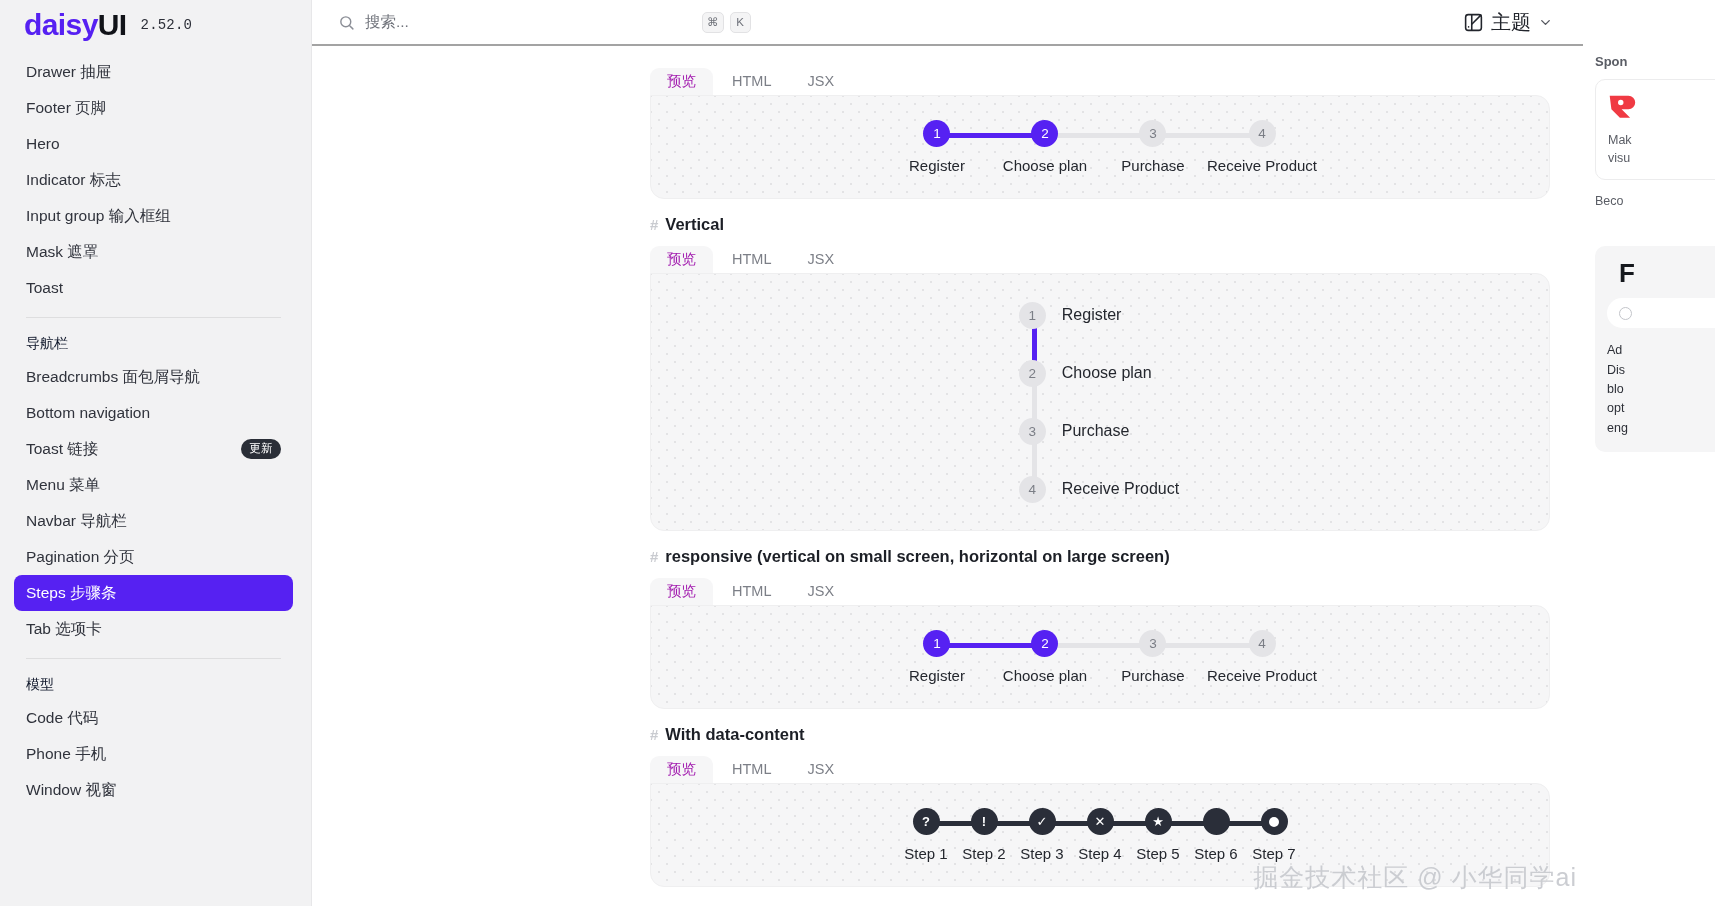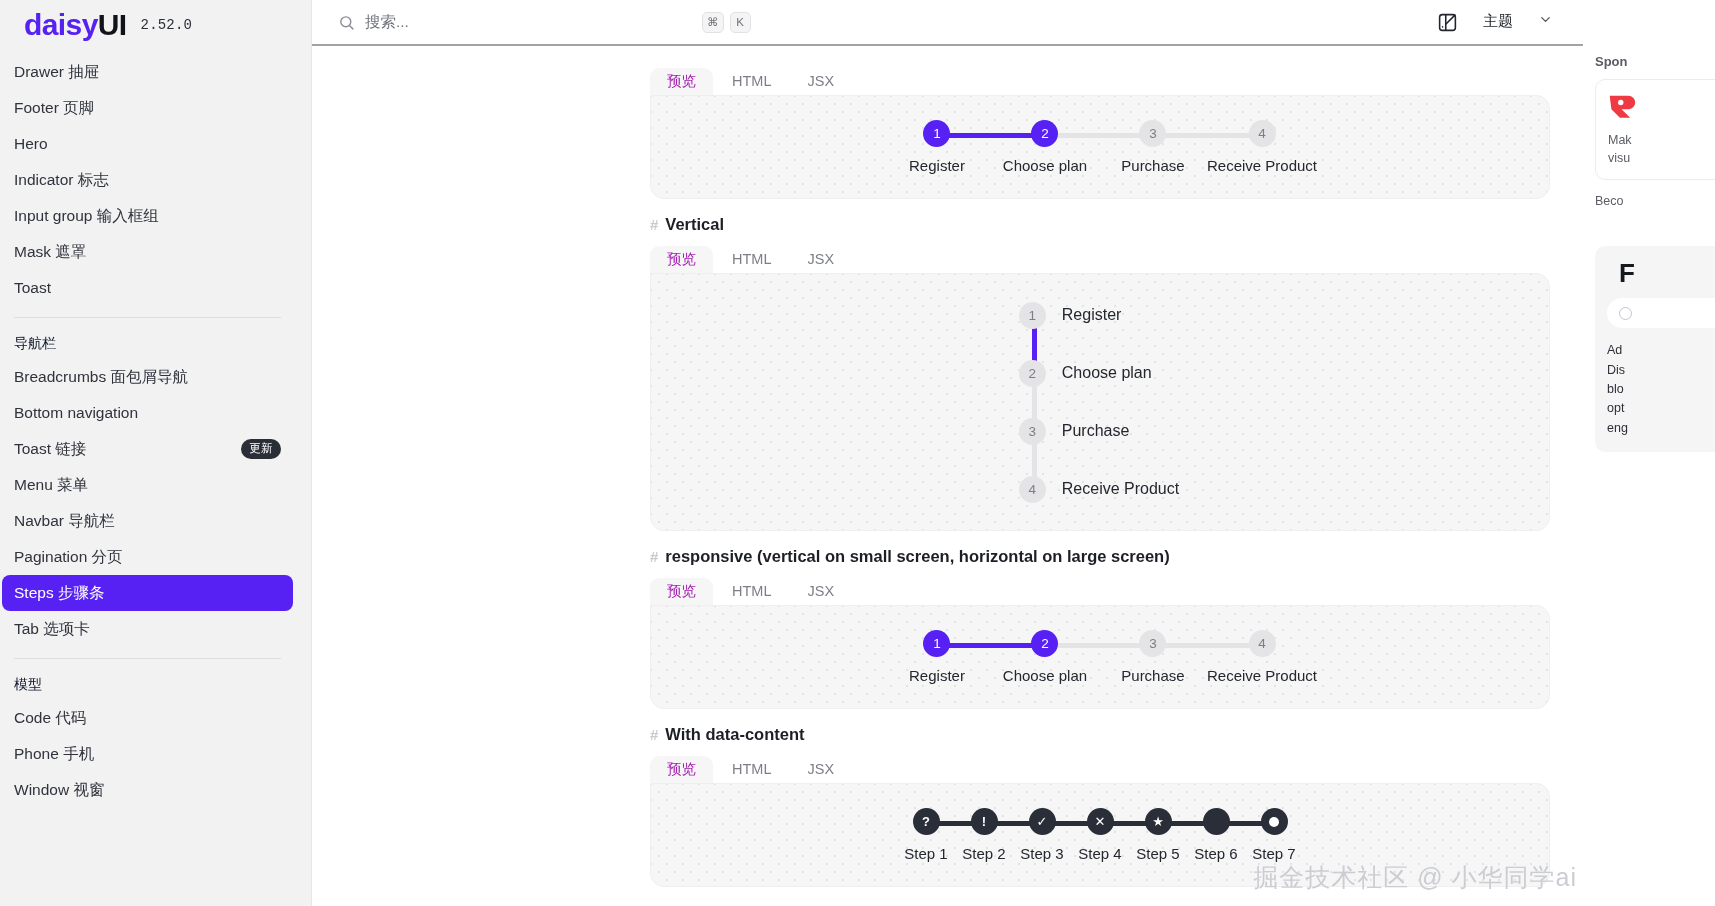--- a/index.html
+++ b/index.html
@@ -83,8 +83,8 @@
   }
   .topbar-spacer { flex: 1 1 auto; }
   .theme-btn {
-    display: flex; align-items: flex-start; gap: 25px;
-    font-size: 15px; color: #22252c; cursor: pointer;
+    display: flex; align-items: center; gap: 7px;
+    font-size: 20px; color: #22252c; cursor: pointer;
     padding: 4px 6px; border-radius: 6px;
   }
   .theme-icon { width: 21px; height: 21px; color: #22252c; }

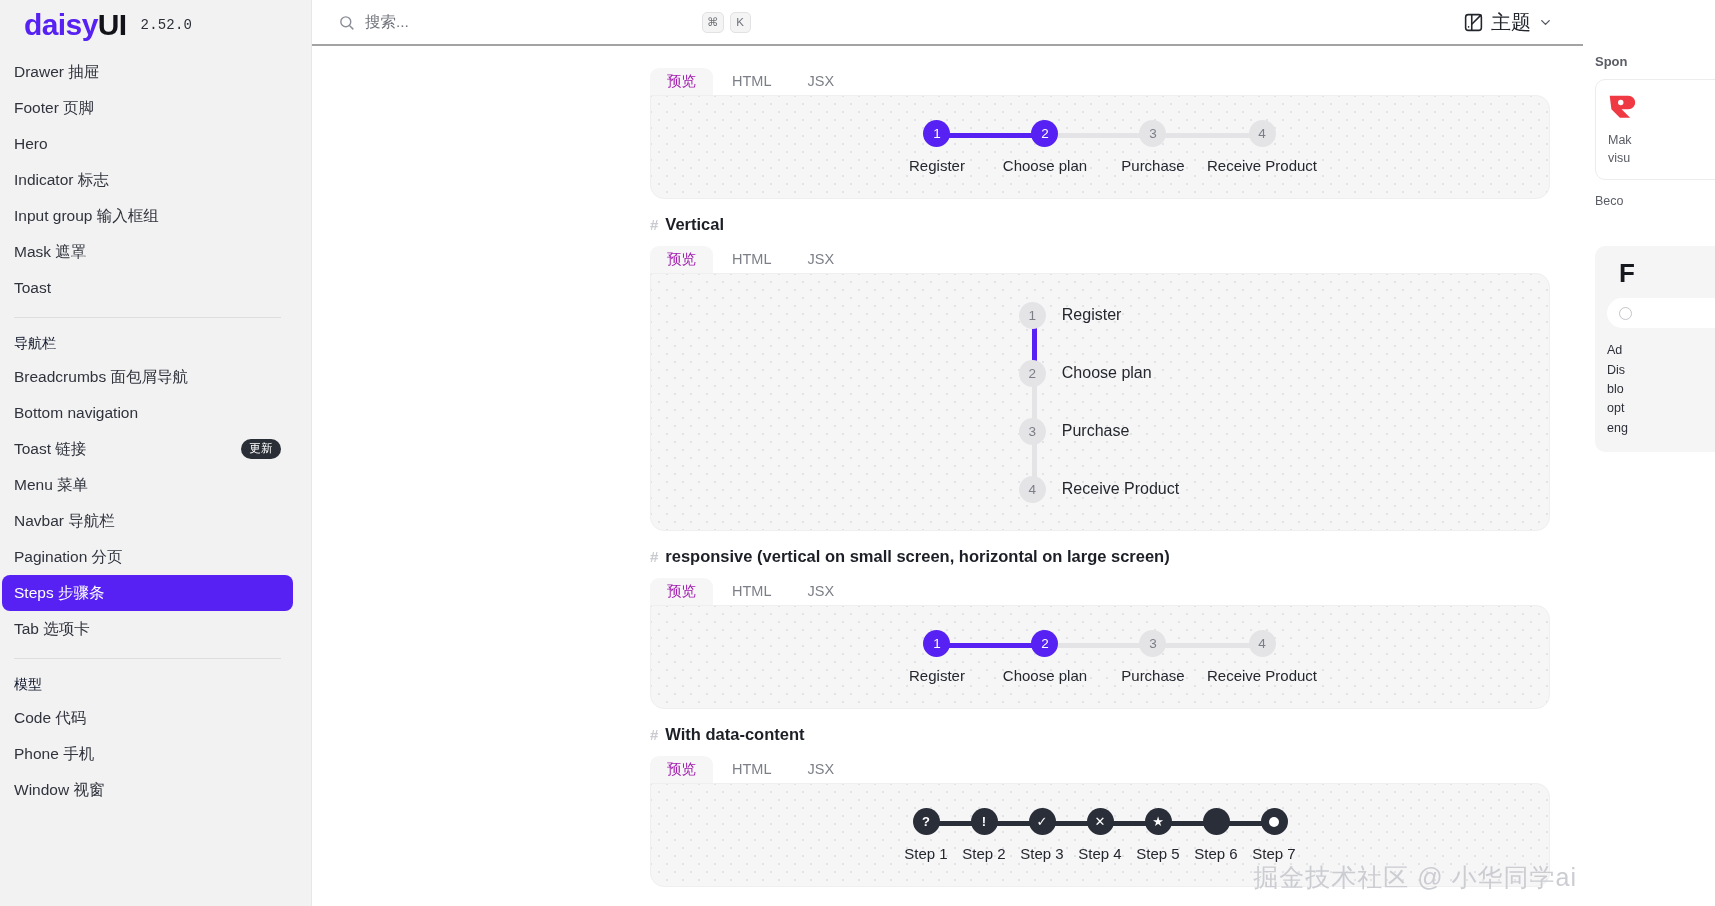--- a/index.html
+++ b/index.html
@@ -38,7 +38,7 @@
   }
   .nav {
     flex: 1 1 auto; overflow: hidden;
-    padding: 4px 18px 0 2px;
+    padding: 4px 18px 0 14px;
   }
   .nav-item {
     display: flex; align-items: center; justify-content: space-between;

